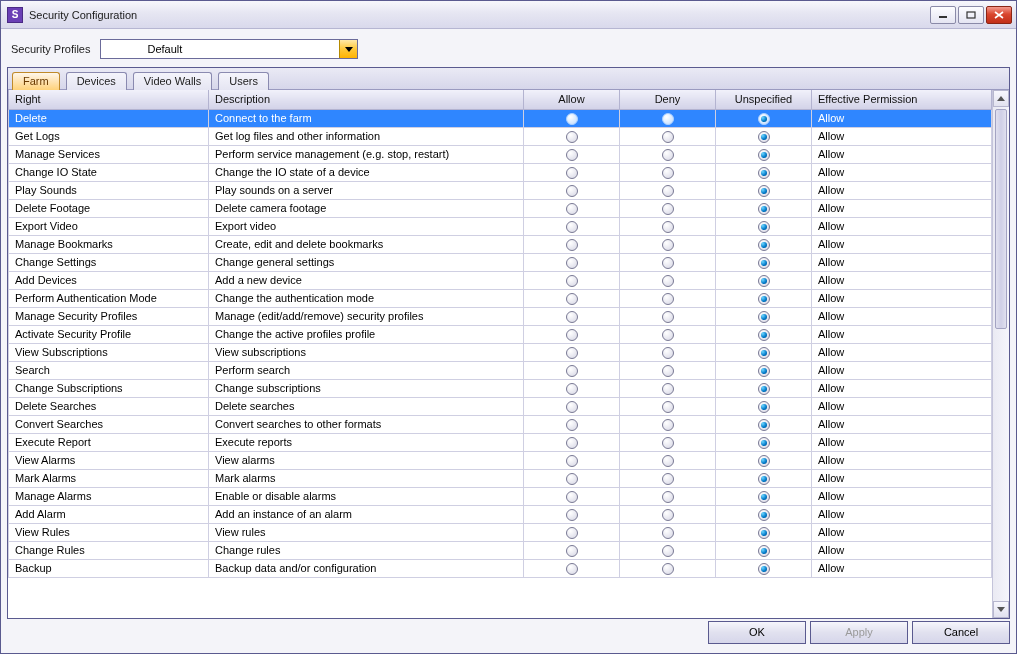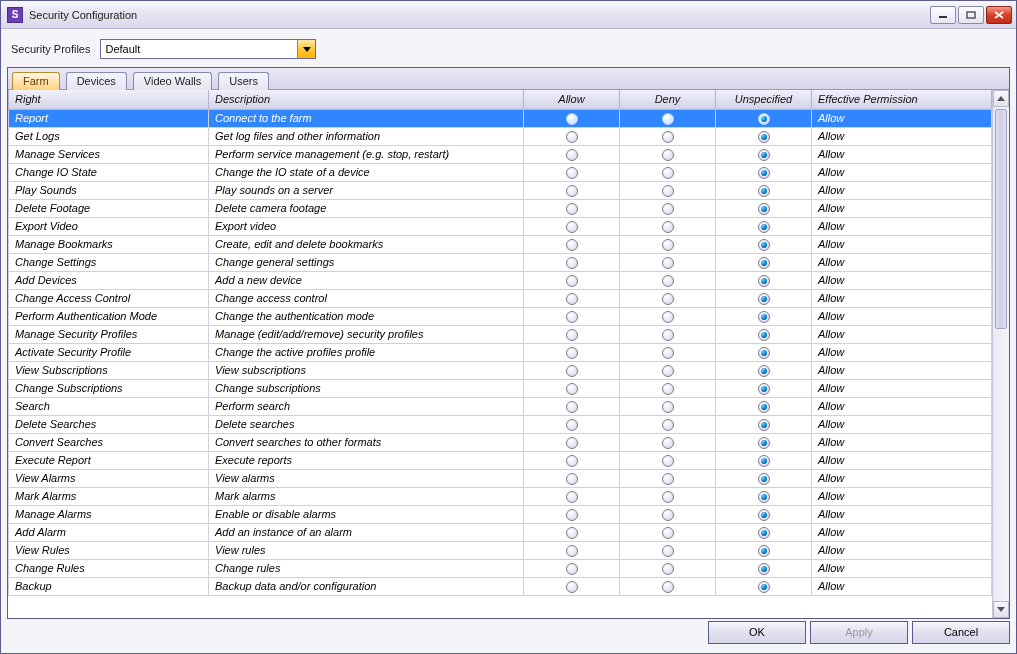--- a/index.html
+++ b/index.html
@@ -59,6 +59,7 @@
     height: 20px;
     border: 1px solid #6b6b9a;
     background: #fff;
+    padding-left: 42px;
   }
   .combo input {
     border: none; outline: none; padding: 0 4px; width: 196px; font: inherit;

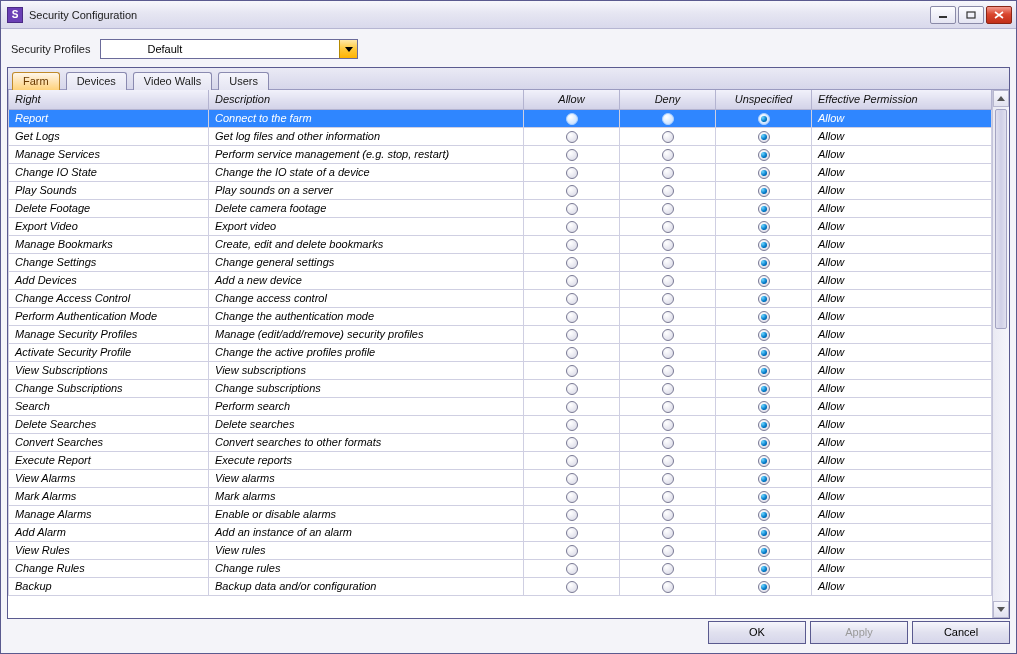--- a/index.html
+++ b/index.html
@@ -127,7 +127,6 @@
     border-collapse: collapse;
     width: 100%;
     table-layout: fixed;
-    font-style: italic;
   }
   table.grid thead th {
     background: linear-gradient(to bottom, #f1f1fa, #dedeef 60%, #d3d3e8);

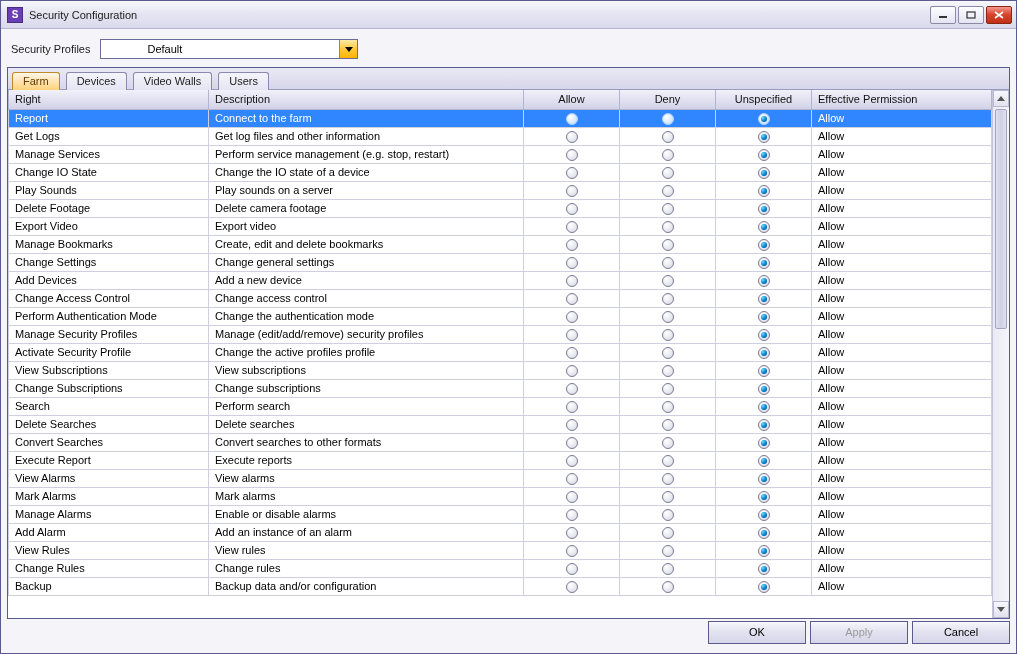--- a/index.html
+++ b/index.html
@@ -299,7 +299,7 @@
           </thead>
           <tbody id="grid-body">
               <tr class="selected">
-                <td>Report</td>
+                <td>Delete</td>
                 <td>Connect to the farm</td>
                 <td class="center"><span class="radio"></span></td>
                 <td class="center"><span class="radio"></span></td>

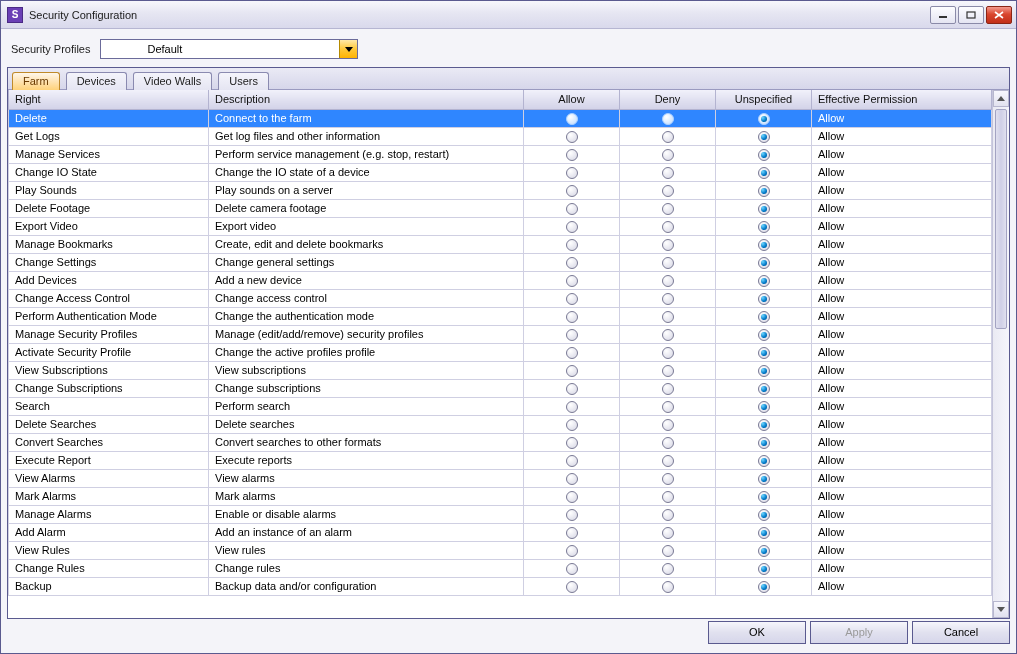--- a/index.html
+++ b/index.html
@@ -379,14 +379,6 @@
                 <td>Allow</td>
               </tr>
               <tr>
-                <td>Change Access Control</td>
-                <td>Change access control</td>
-                <td class="center"><span class="radio"></span></td>
-                <td class="center"><span class="radio"></span></td>
-                <td class="center"><span class="radio checked"></span></td>
-                <td>Allow</td>
-              </tr>
-              <tr>
                 <td>Perform Authentication Mode</td>
                 <td>Change the authentication mode</td>
                 <td class="center"><span class="radio"></span></td>

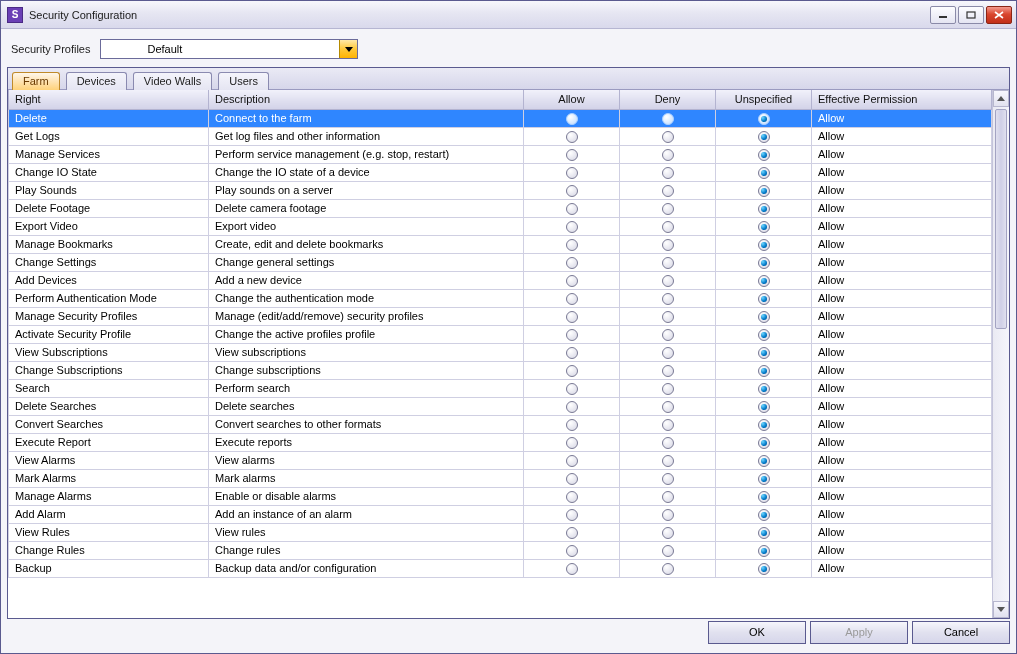--- a/index.html
+++ b/index.html
@@ -411,16 +411,16 @@
                 <td>Allow</td>
               </tr>
               <tr>
+                <td>Search</td>
+                <td>Perform search</td>
+                <td class="center"><span class="radio"></span></td>
+                <td class="center"><span class="radio"></span></td>
+                <td class="center"><span class="radio checked"></span></td>
+                <td>Allow</td>
+              </tr>
+              <tr>
                 <td>Change Subscriptions</td>
                 <td>Change subscriptions</td>
-                <td class="center"><span class="radio"></span></td>
-                <td class="center"><span class="radio"></span></td>
-                <td class="center"><span class="radio checked"></span></td>
-                <td>Allow</td>
-              </tr>
-              <tr>
-                <td>Search</td>
-                <td>Perform search</td>
                 <td class="center"><span class="radio"></span></td>
                 <td class="center"><span class="radio"></span></td>
                 <td class="center"><span class="radio checked"></span></td>

